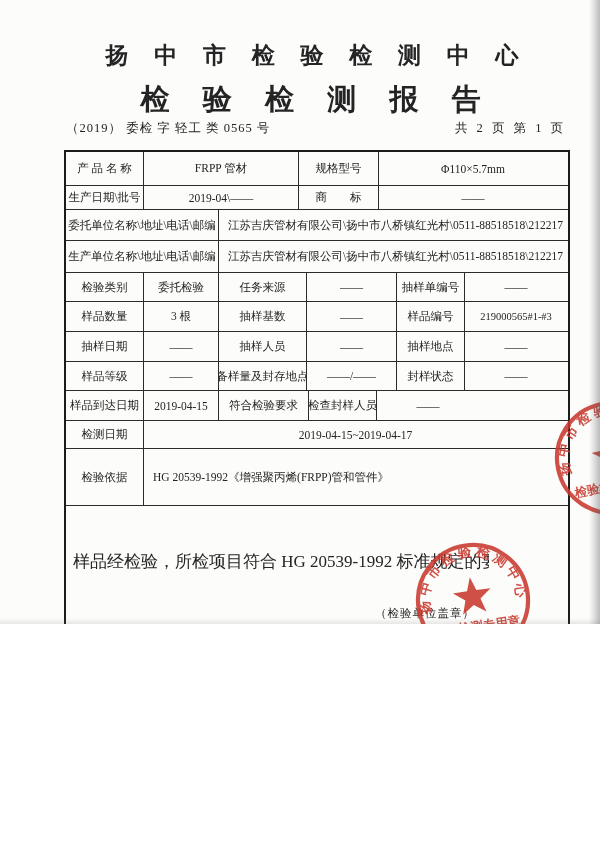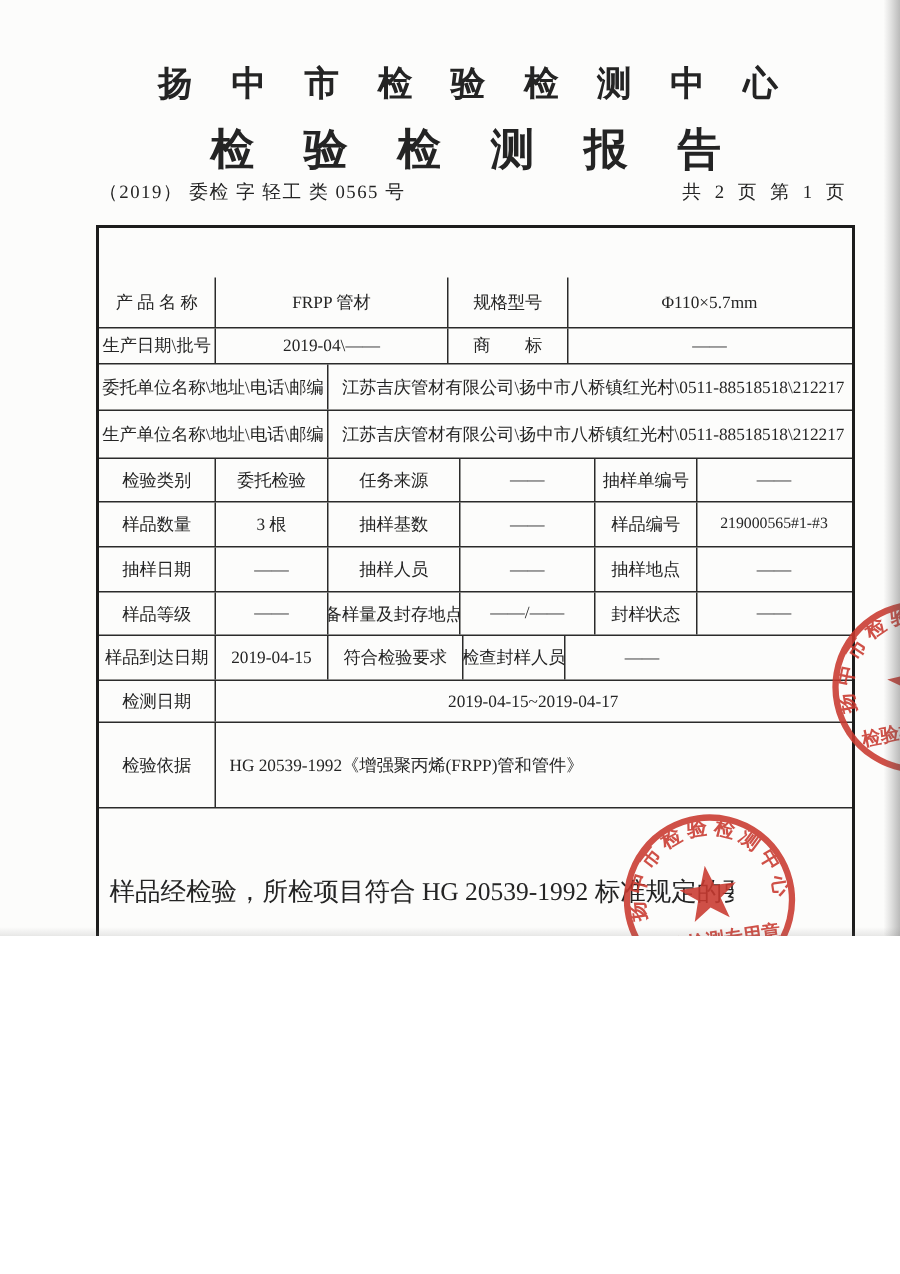--- a/index.html
+++ b/index.html
@@ -28,7 +28,7 @@
   .tbl{position:absolute;left:64px;top:150px;width:506px;height:536px;
     border:2.5px solid #1c1c1c;box-sizing:border-box;background:transparent;}
   .row{display:flex;box-sizing:border-box;border-top:1.3px solid #2b2b2b;}
-  .row.first{border-top:none;margin-top:33px;}
+  .row.first{border-top:none;}
   .c{display:flex;align-items:center;justify-content:center;box-sizing:border-box;
     border-right:1.3px solid #2b2b2b;font-size:11.5px;white-space:nowrap;overflow:hidden;}
   .c.last{border-right:none;}

